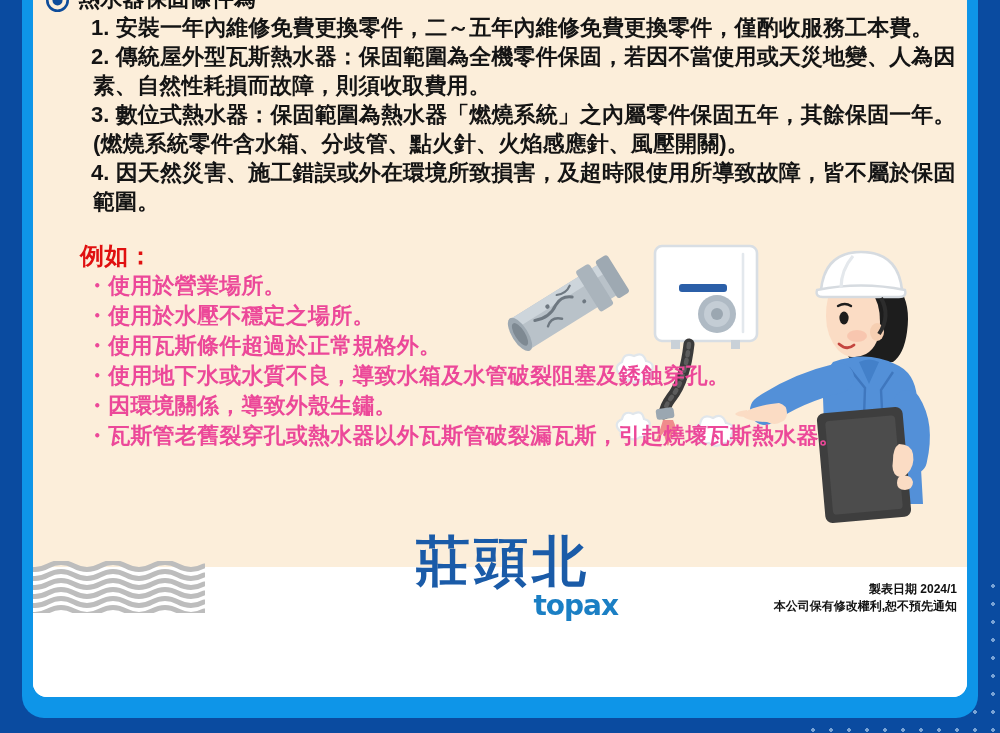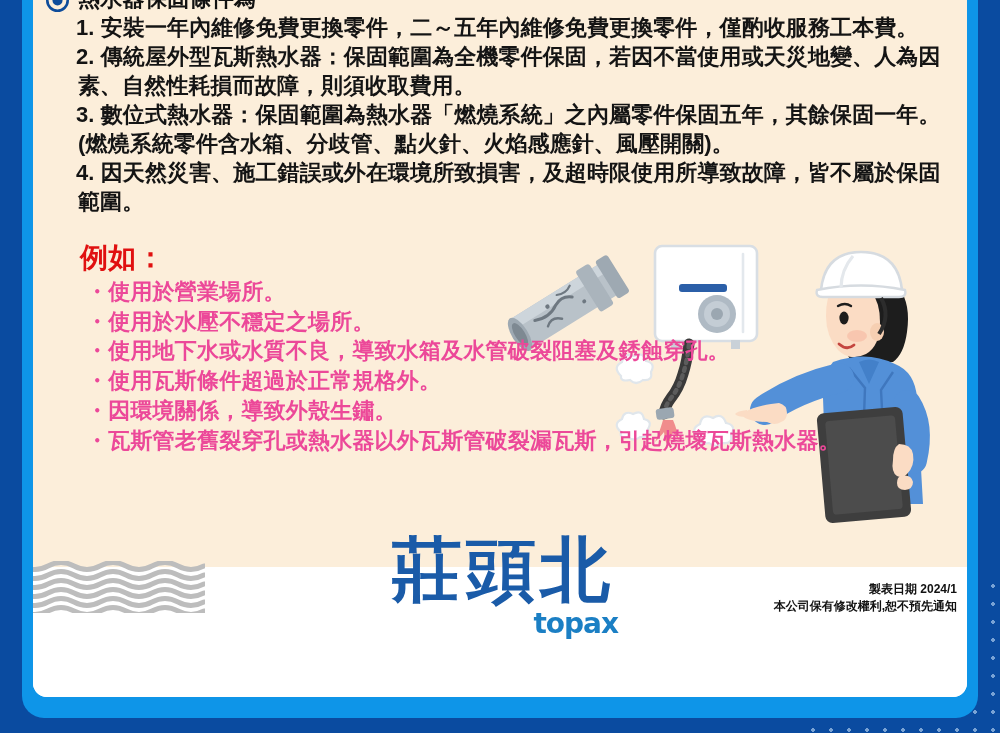--- a/index.html
+++ b/index.html
@@ -104,7 +104,7 @@
     letter-spacing: 0.3px;
   }
   .clauses {
-    padding-left: 45px;
+    padding-left: 60px;
     padding-right: 8px;
     margin-top: 1px;
   }

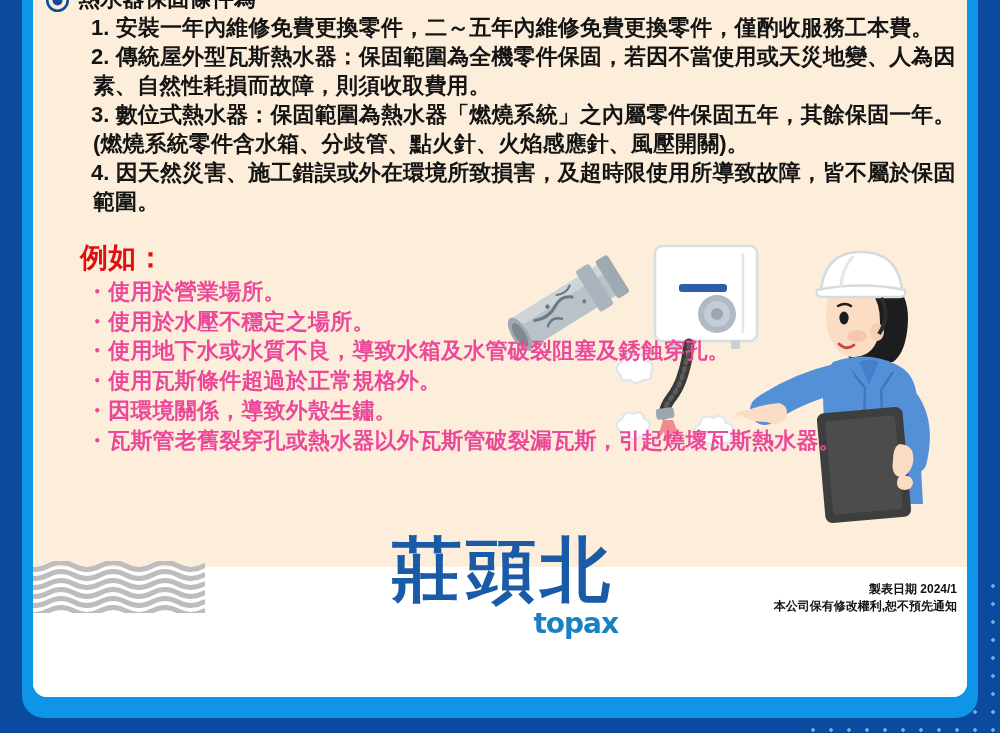--- a/index.html
+++ b/index.html
@@ -123,7 +123,7 @@
     z-index: 3;
   }
   .examples-title {
-    font-size: 28px;
+    font-size: 24px;
     font-weight: bold;
     color: #E01010;
     line-height: 1.3;

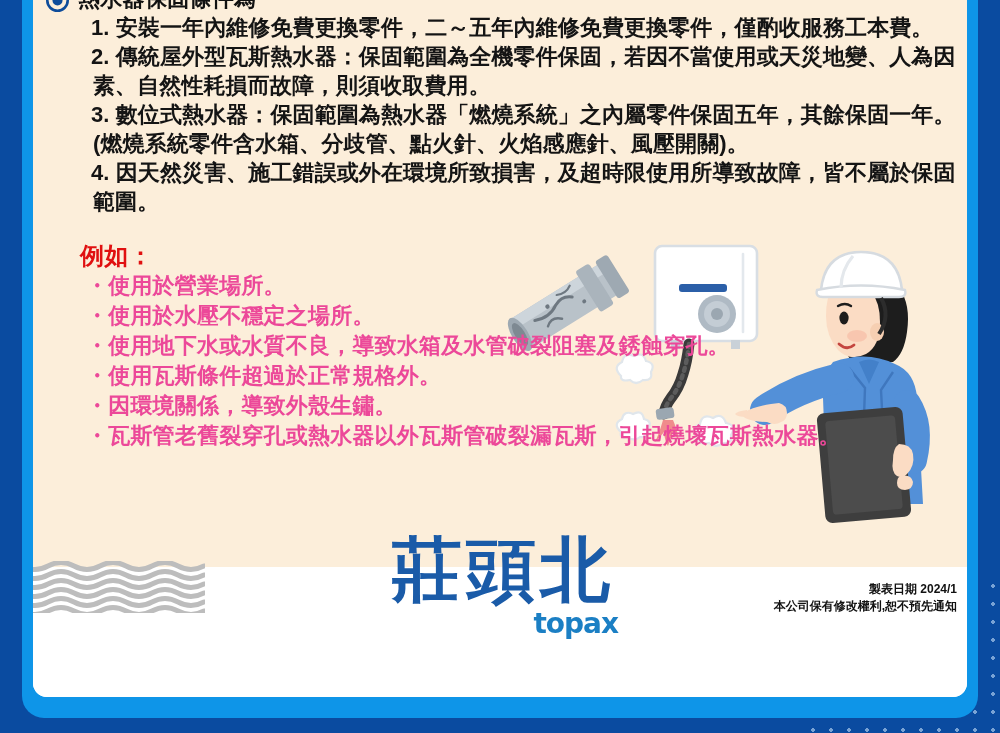--- a/index.html
+++ b/index.html
@@ -317,8 +317,8 @@
         <div class="examples-title">例如：</div>
         <div class="example-item">・使用於營業場所。</div>
         <div class="example-item">・使用於水壓不穩定之場所。</div>
+        <div class="example-item">・使用瓦斯條件超過於正常規格外。</div>
         <div class="example-item">・使用地下水或水質不良，導致水箱及水管破裂阻塞及銹蝕穿孔。</div>
-        <div class="example-item">・使用瓦斯條件超過於正常規格外。</div>
         <div class="example-item">・因環境關係，導致外殼生鏽。</div>
         <div class="example-item">・瓦斯管老舊裂穿孔或熱水器以外瓦斯管破裂漏瓦斯，引起燒壞瓦斯熱水器。</div>
       </div>

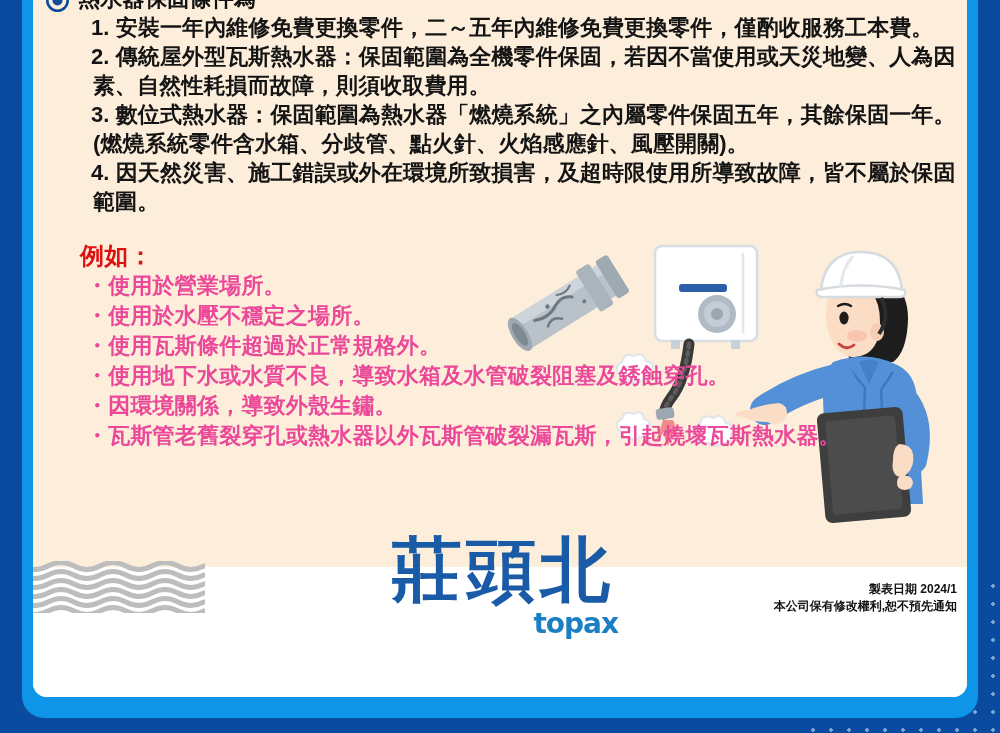--- a/index.html
+++ b/index.html
@@ -168,7 +168,7 @@
   }
   #logo-cn {
     font-family: Liberation Sans, sans-serif;
-    font-size: 70px;
+    font-size: 54px;
     font-weight: bold;
     color: #1A5BA8;
     letter-spacing: 4px;

